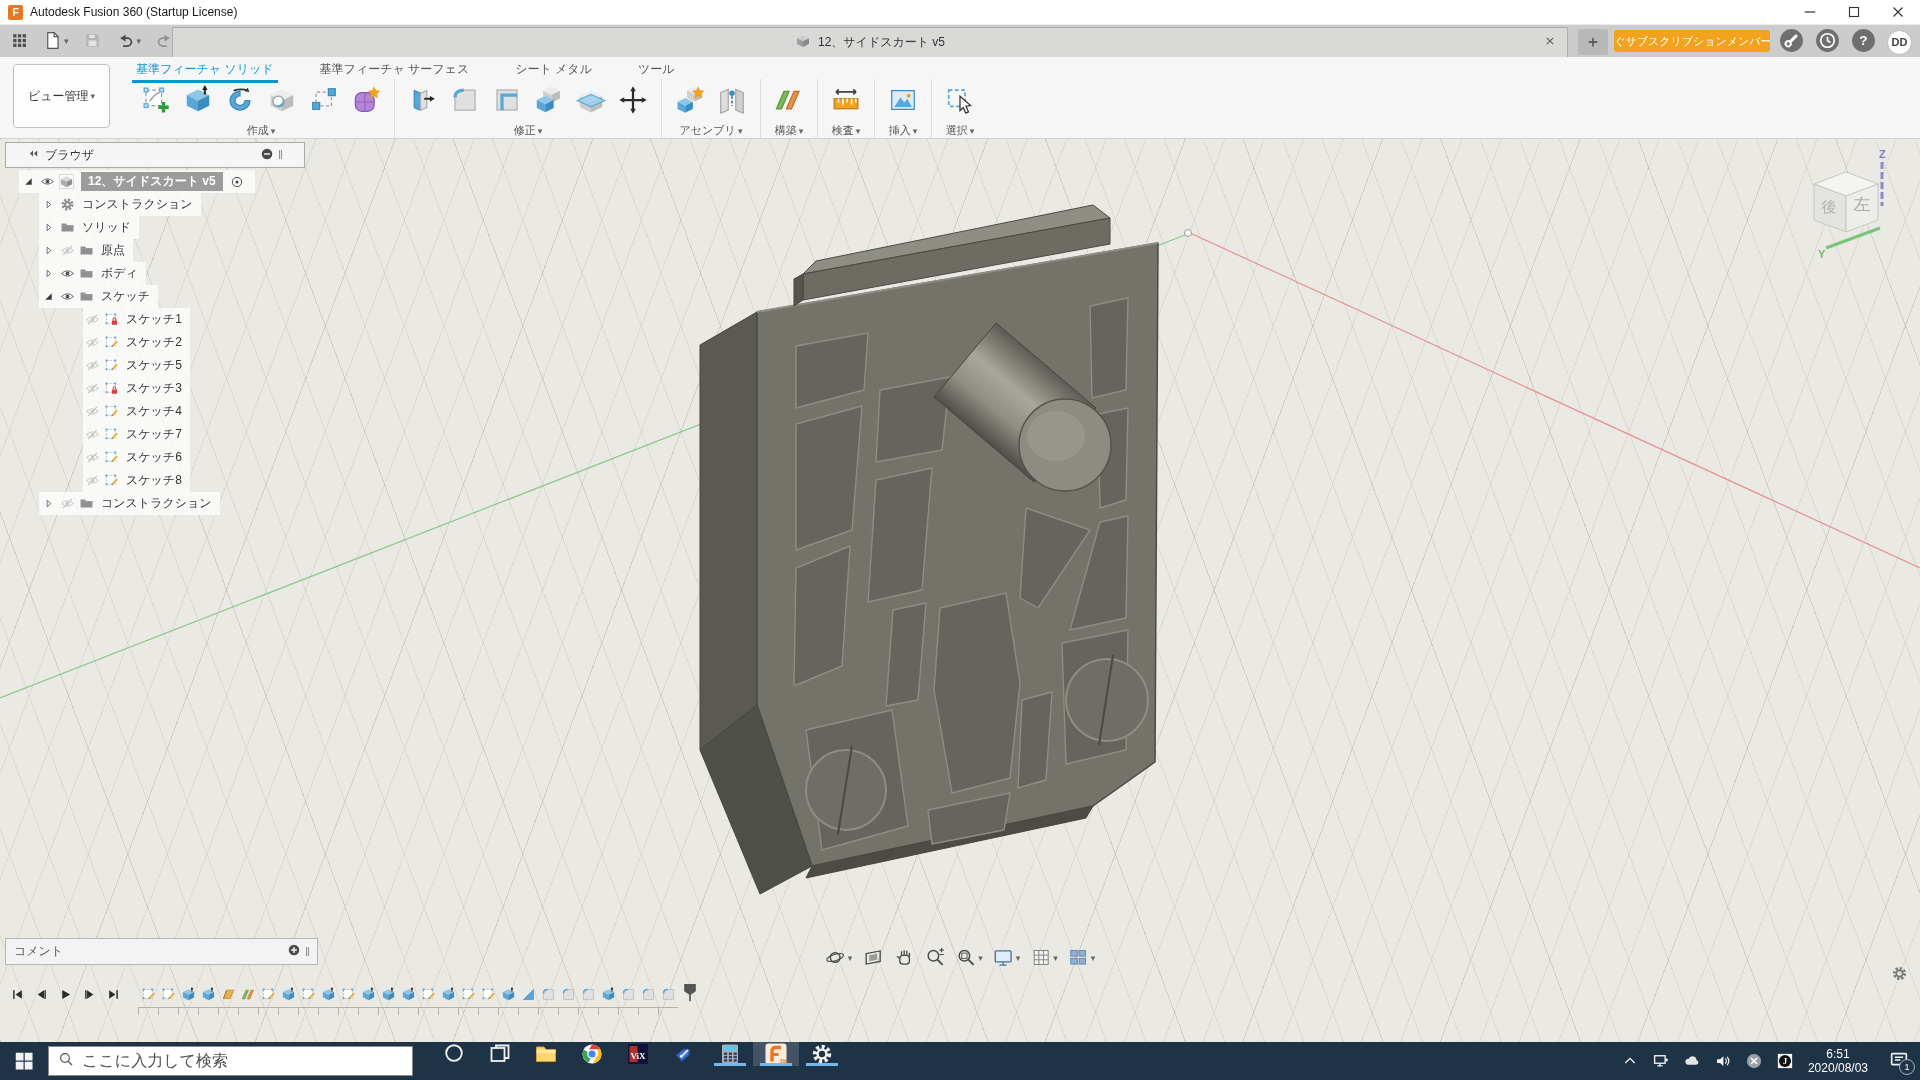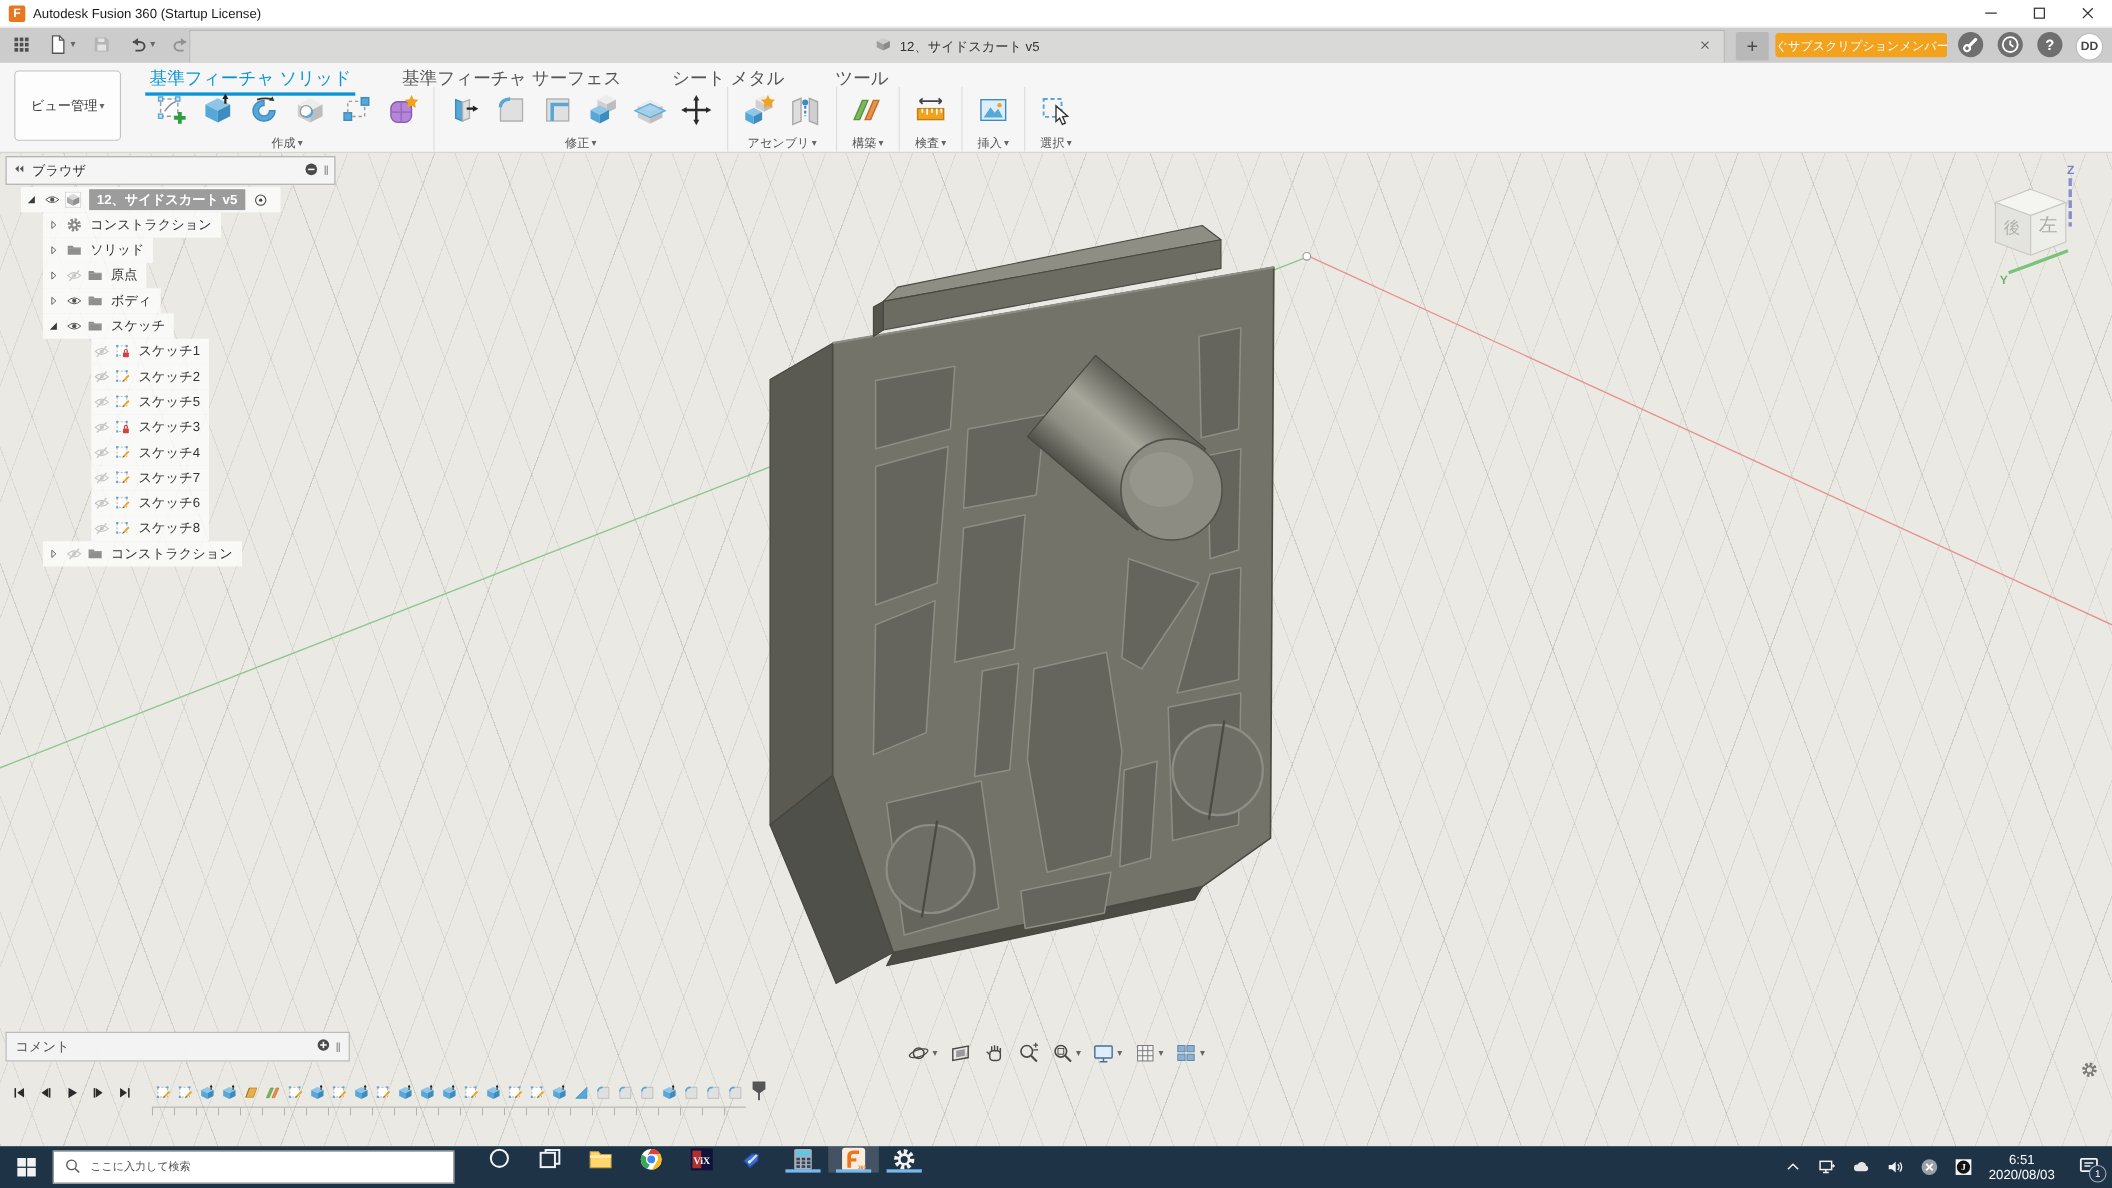--- a/index.html
+++ b/index.html
@@ -33,7 +33,7 @@
   .ribbon{position:absolute;top:57px;left:0;right:0;height:81px;background:#f6f6f6;border-bottom:1px solid #d2d2d2;z-index:38}
   .wsbox{position:absolute;left:13px;top:7px;width:97px;height:64px;background:#fdfdfd;border:1px solid #c2c2c2;border-radius:4px;display:flex;align-items:center;justify-content:center;font-size:12px;color:#333}
   .rtabs{position:absolute;left:132px;top:1px;display:flex;gap:38px}
-  .rtab{font-size:16px;color:#555;padding:3px 4px 2px;border-bottom:3px solid transparent}
+  .rtab{font-size:12px;color:#555;padding:3px 4px 2px;border-bottom:3px solid transparent}
   .rtab.active{color:#0a96d4;border-bottom-color:#0a96d4}
   .rgroups{position:absolute;left:128px;top:22px;display:flex;align-items:stretch}
   .rgroup{display:flex;flex-direction:column;align-items:center;padding:0 7px;border-right:1px solid #ddd}

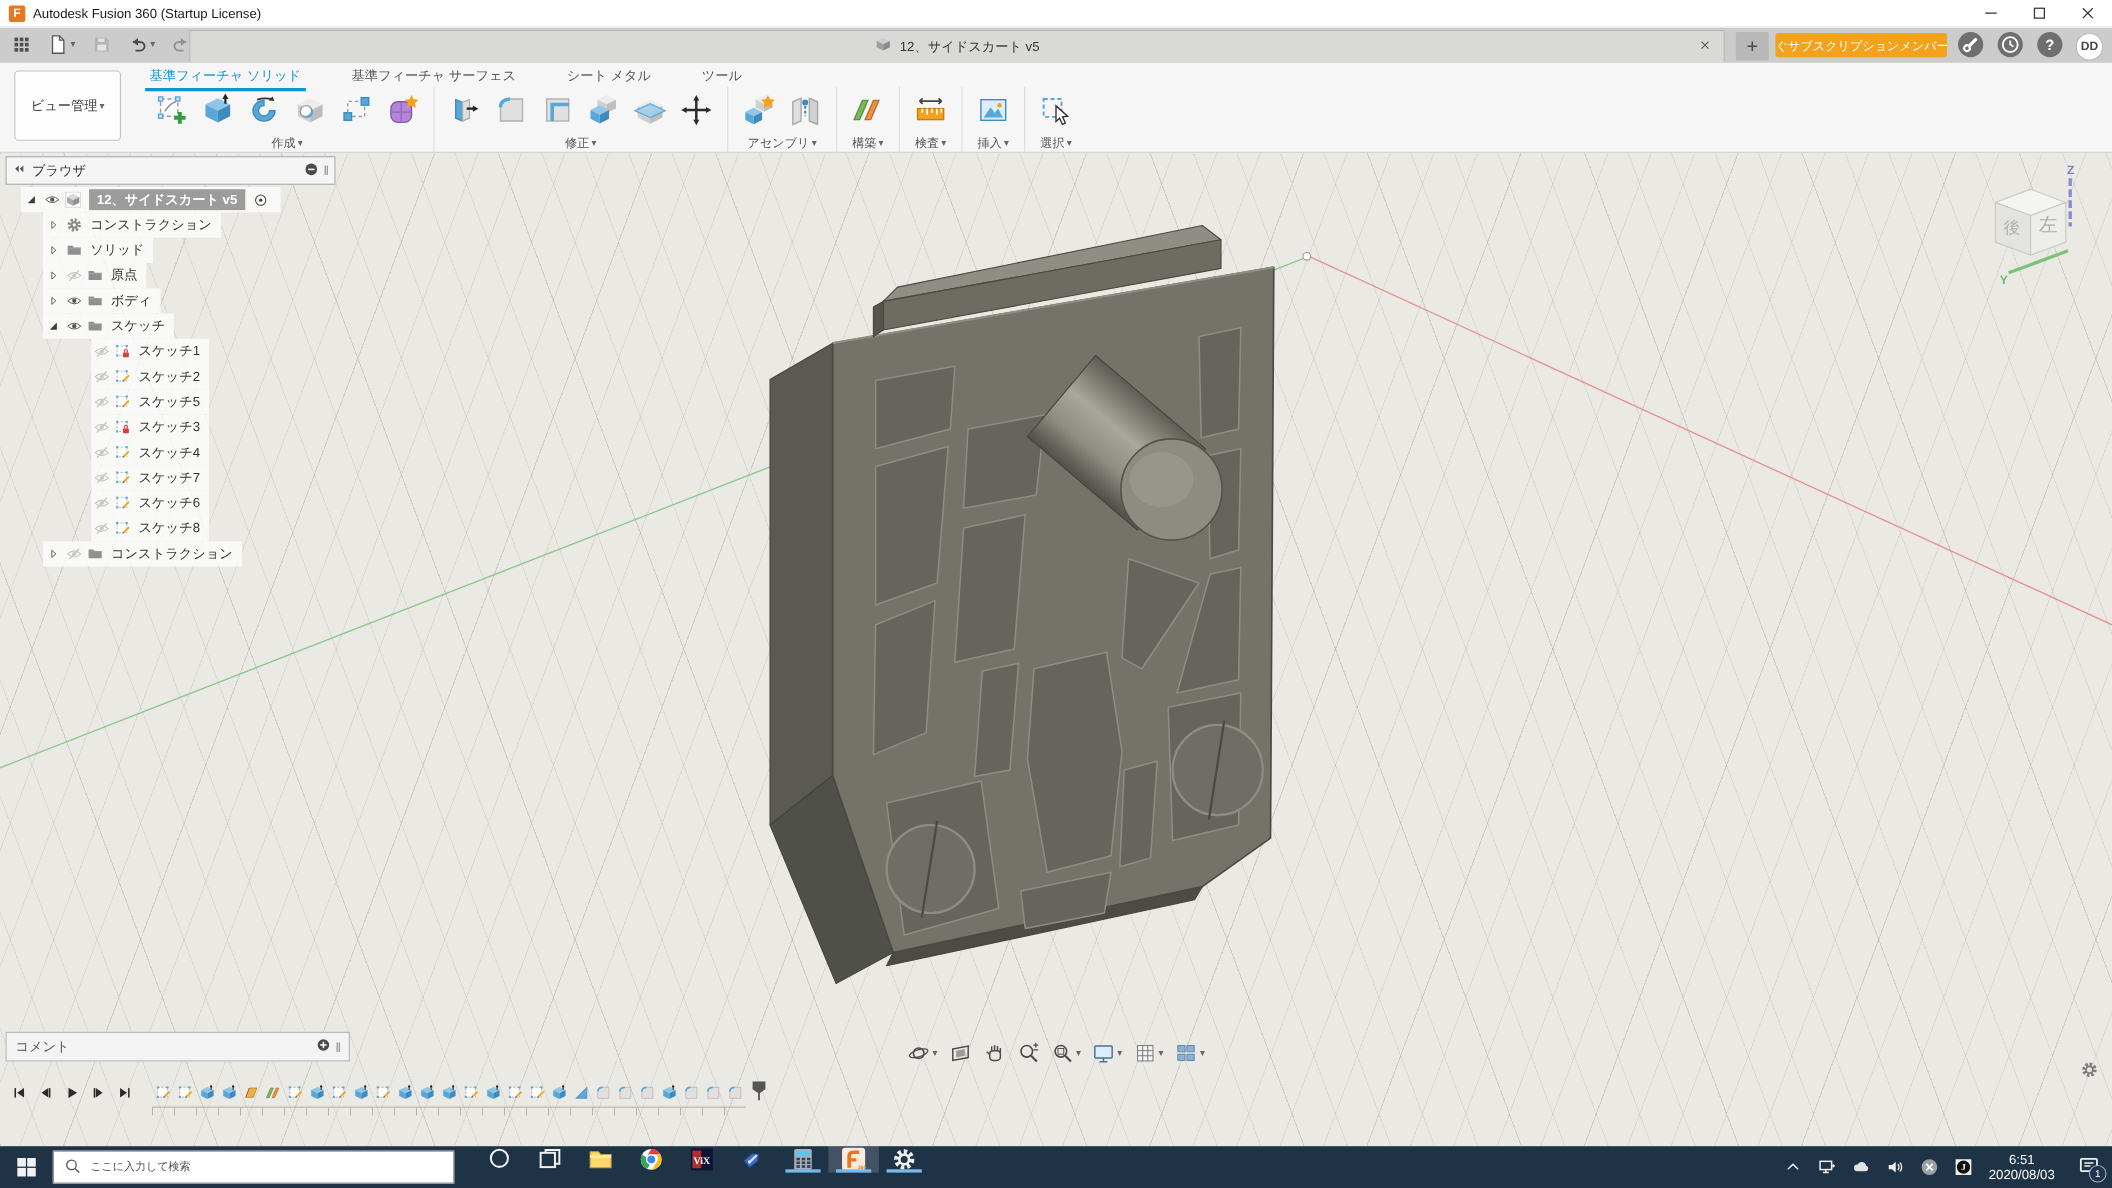--- a/index.html
+++ b/index.html
@@ -53,7 +53,7 @@
 
   
   .browser{position:absolute;left:5px;top:4px;width:300px;z-index:10}
-  .bhead{height:24px;background:rgba(246,246,246,.95);border:1px solid #a9a9a9;display:flex;align-items:center;padding:0 6px;font-size:12px;color:#333}
+  .bhead{height:24px;background:rgba(246,246,246,.95);border:1px solid #a9a9a9;display:flex;align-items:center;padding:0 22px;font-size:12px;color:#333}
   .bhead .btitle{margin-left:6px}
   .bhead .bmin{margin-left:auto}
   .grip{color:#888;font-size:12px;margin-left:4px;letter-spacing:-1px}

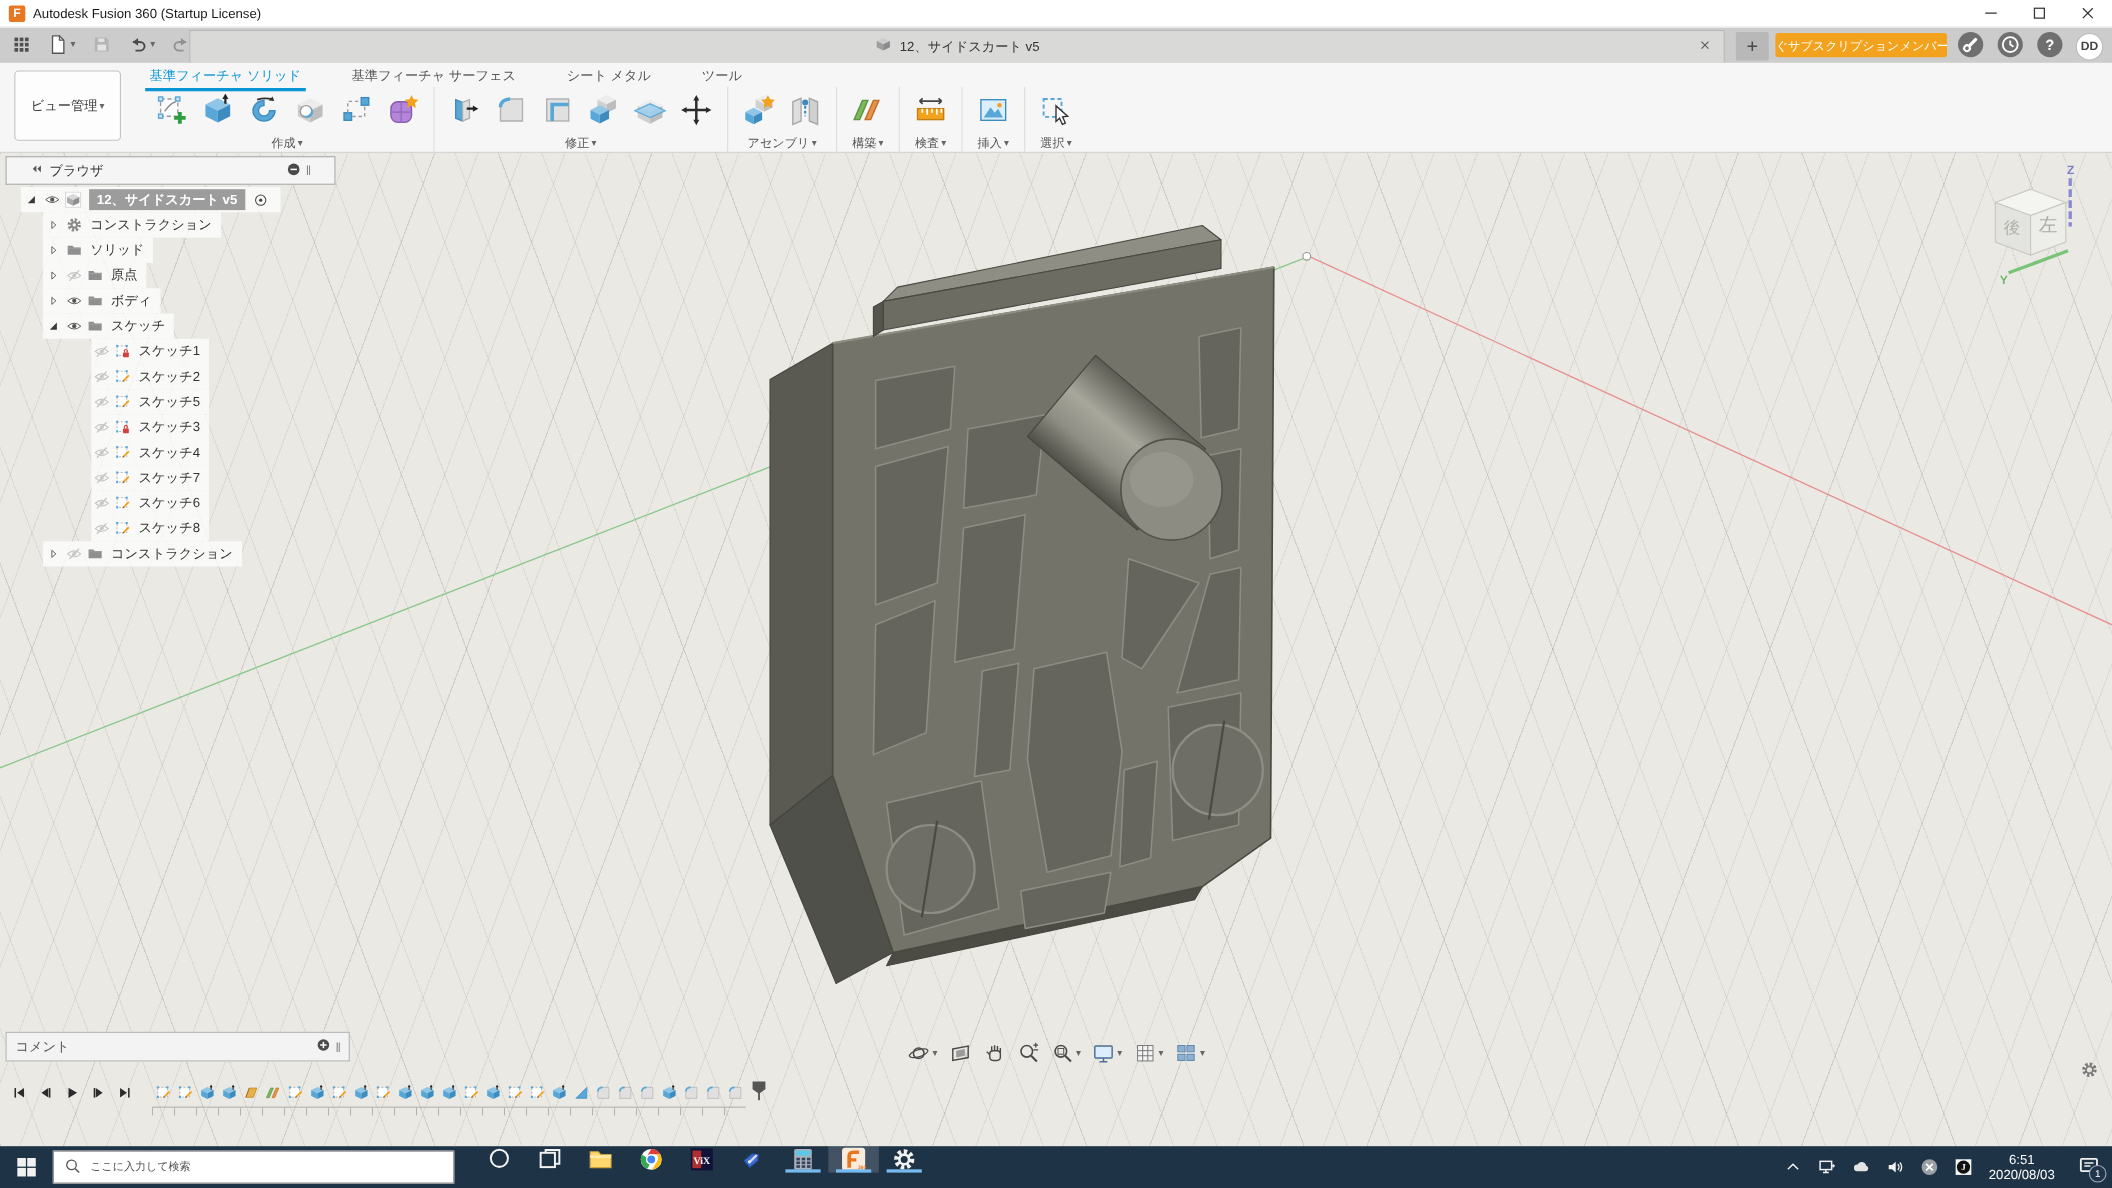--- a/index.html
+++ b/index.html
@@ -90,7 +90,7 @@
   .taskbar{position:absolute;left:0;right:0;bottom:0;height:38px;background:#1f3347;display:flex;align-items:stretch;z-index:50}
   .tb-start{width:48px;display:flex;align-items:center;justify-content:center}
   .tb-search{width:345px;margin:4px 0;background:#fff;border:1px solid #8a8a8a;display:flex;align-items:center;padding:0 9px;gap:8px}
-  .tb-search span{font-size:10px;color:#4f4f4f;white-space:nowrap}
+  .tb-search span{font-size:16px;color:#4f4f4f;white-space:nowrap}
   .tb-apps{display:flex;align-items:flex-start;margin-left:18px}
   .tb-app{position:relative;width:46px;display:flex;align-items:center;justify-content:center}
   .tb-app.active{background:rgba(255,255,255,.16)}

